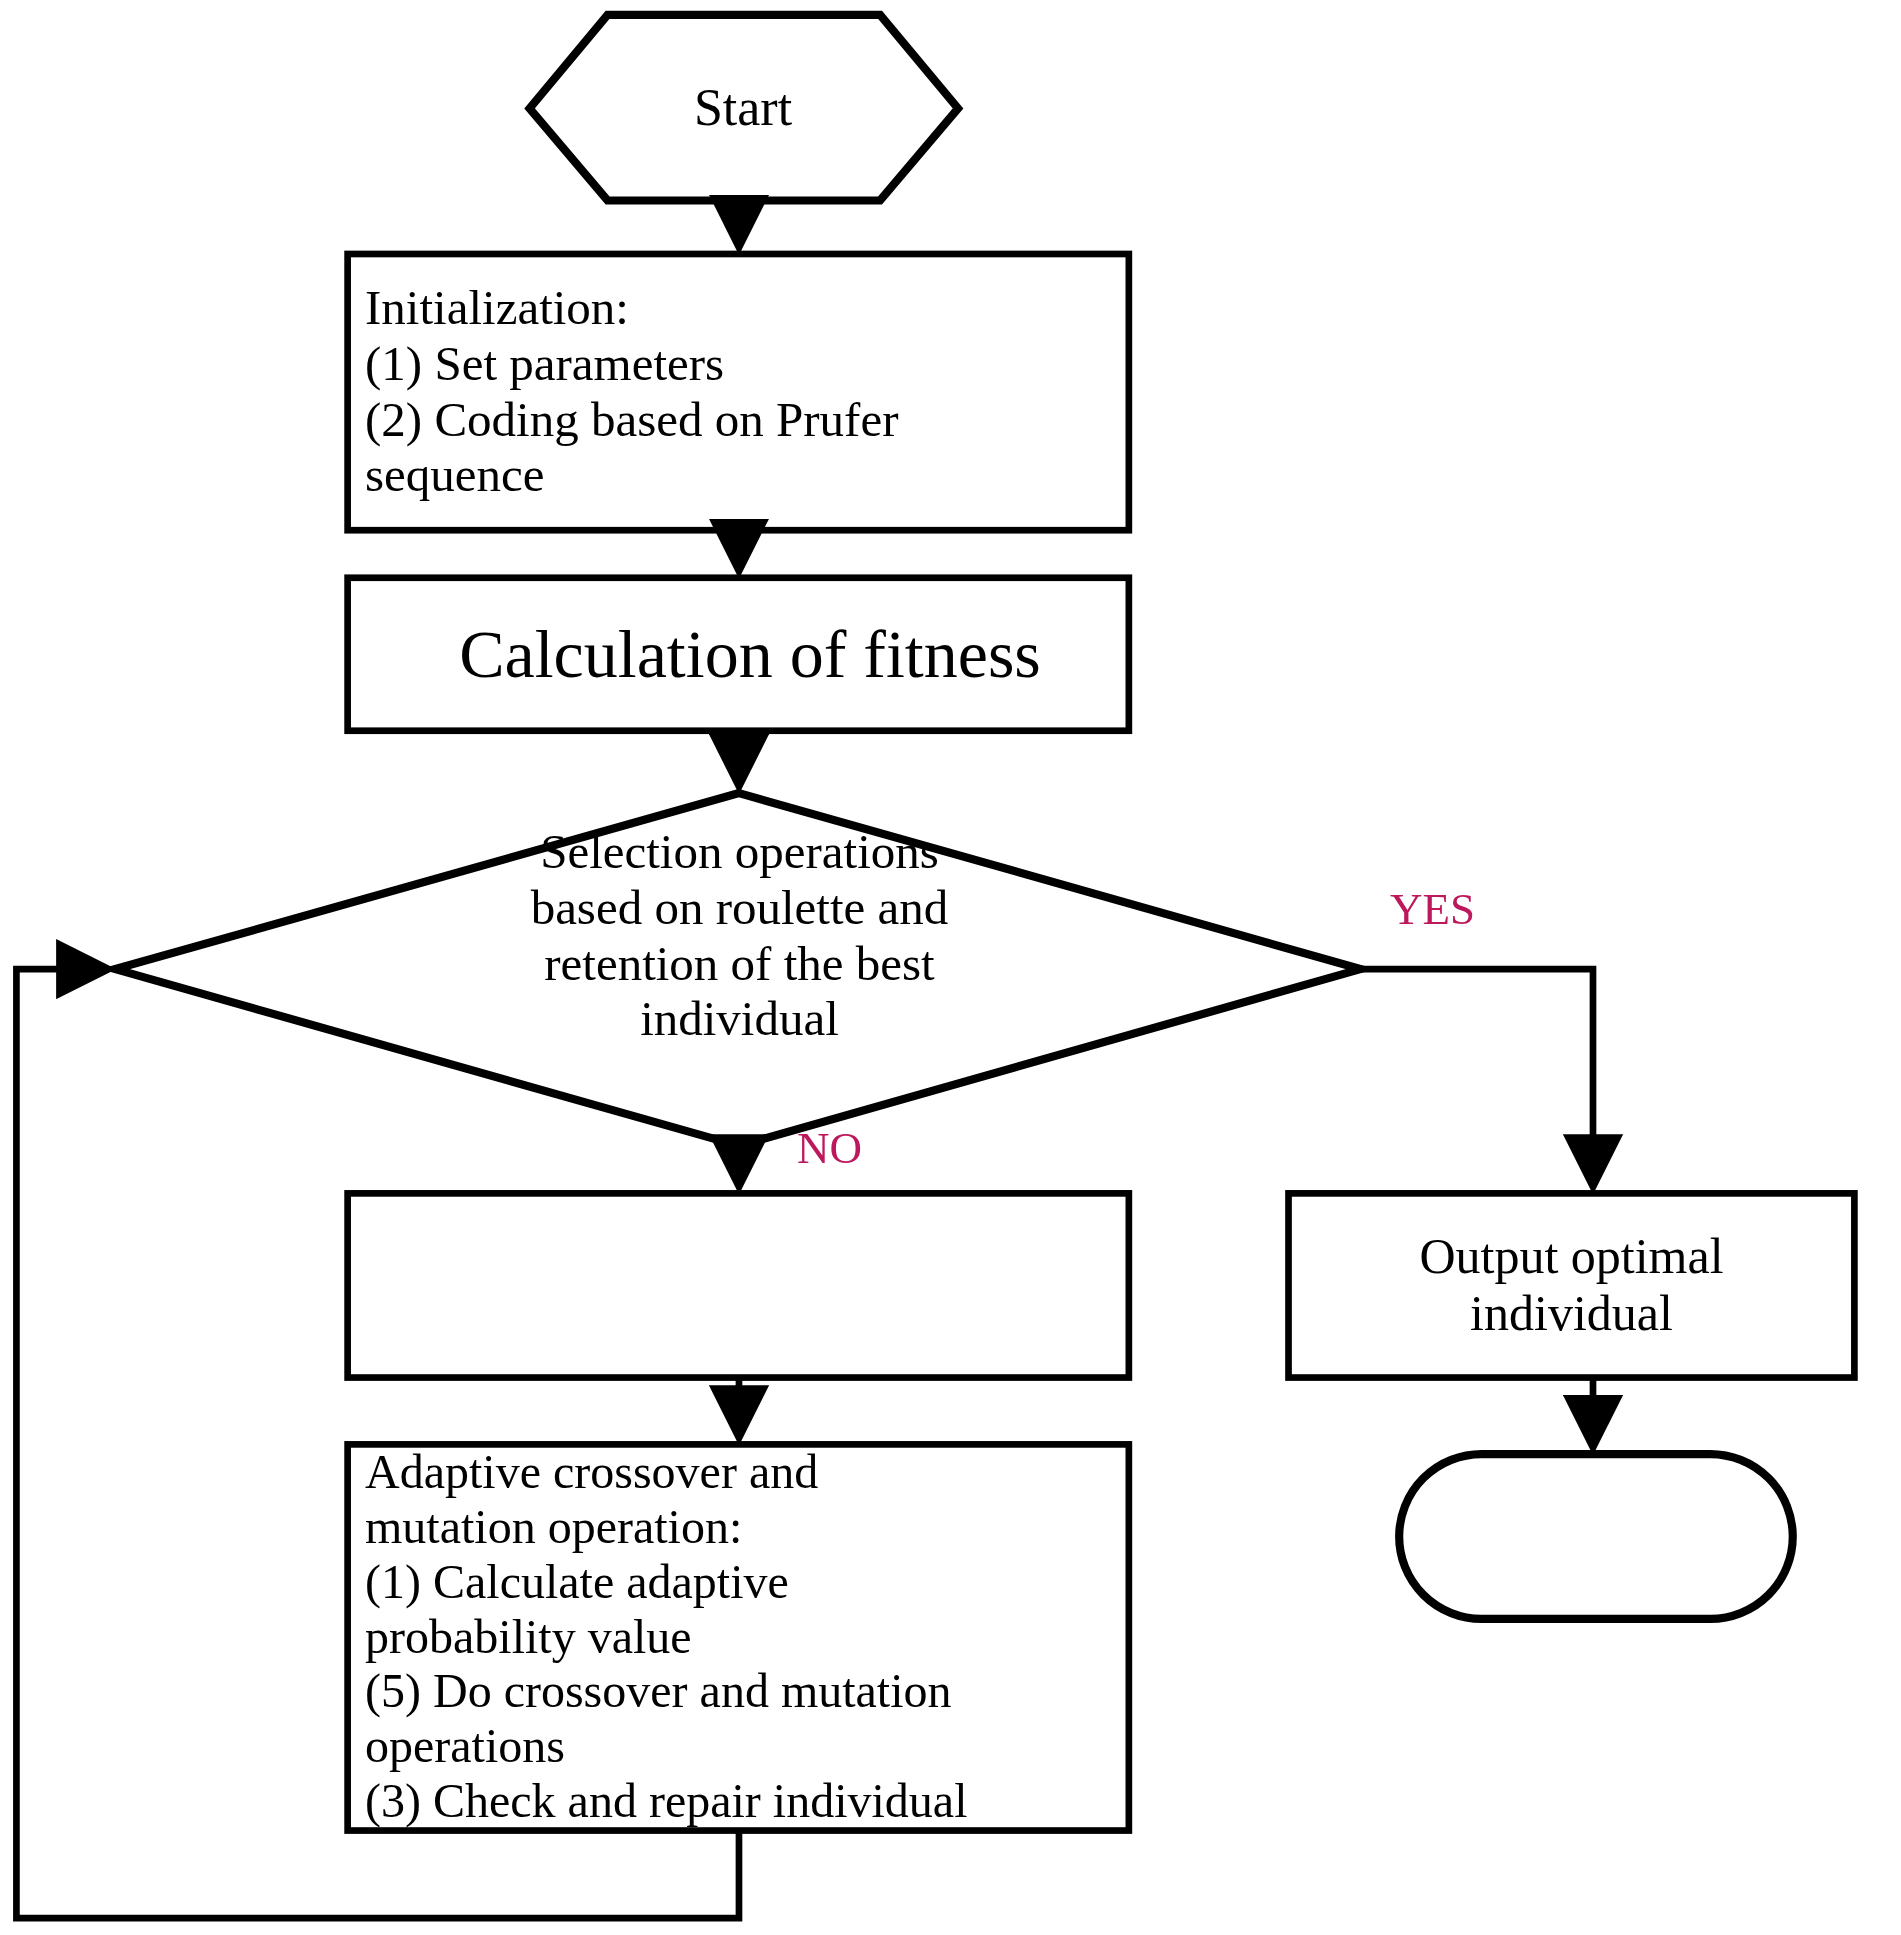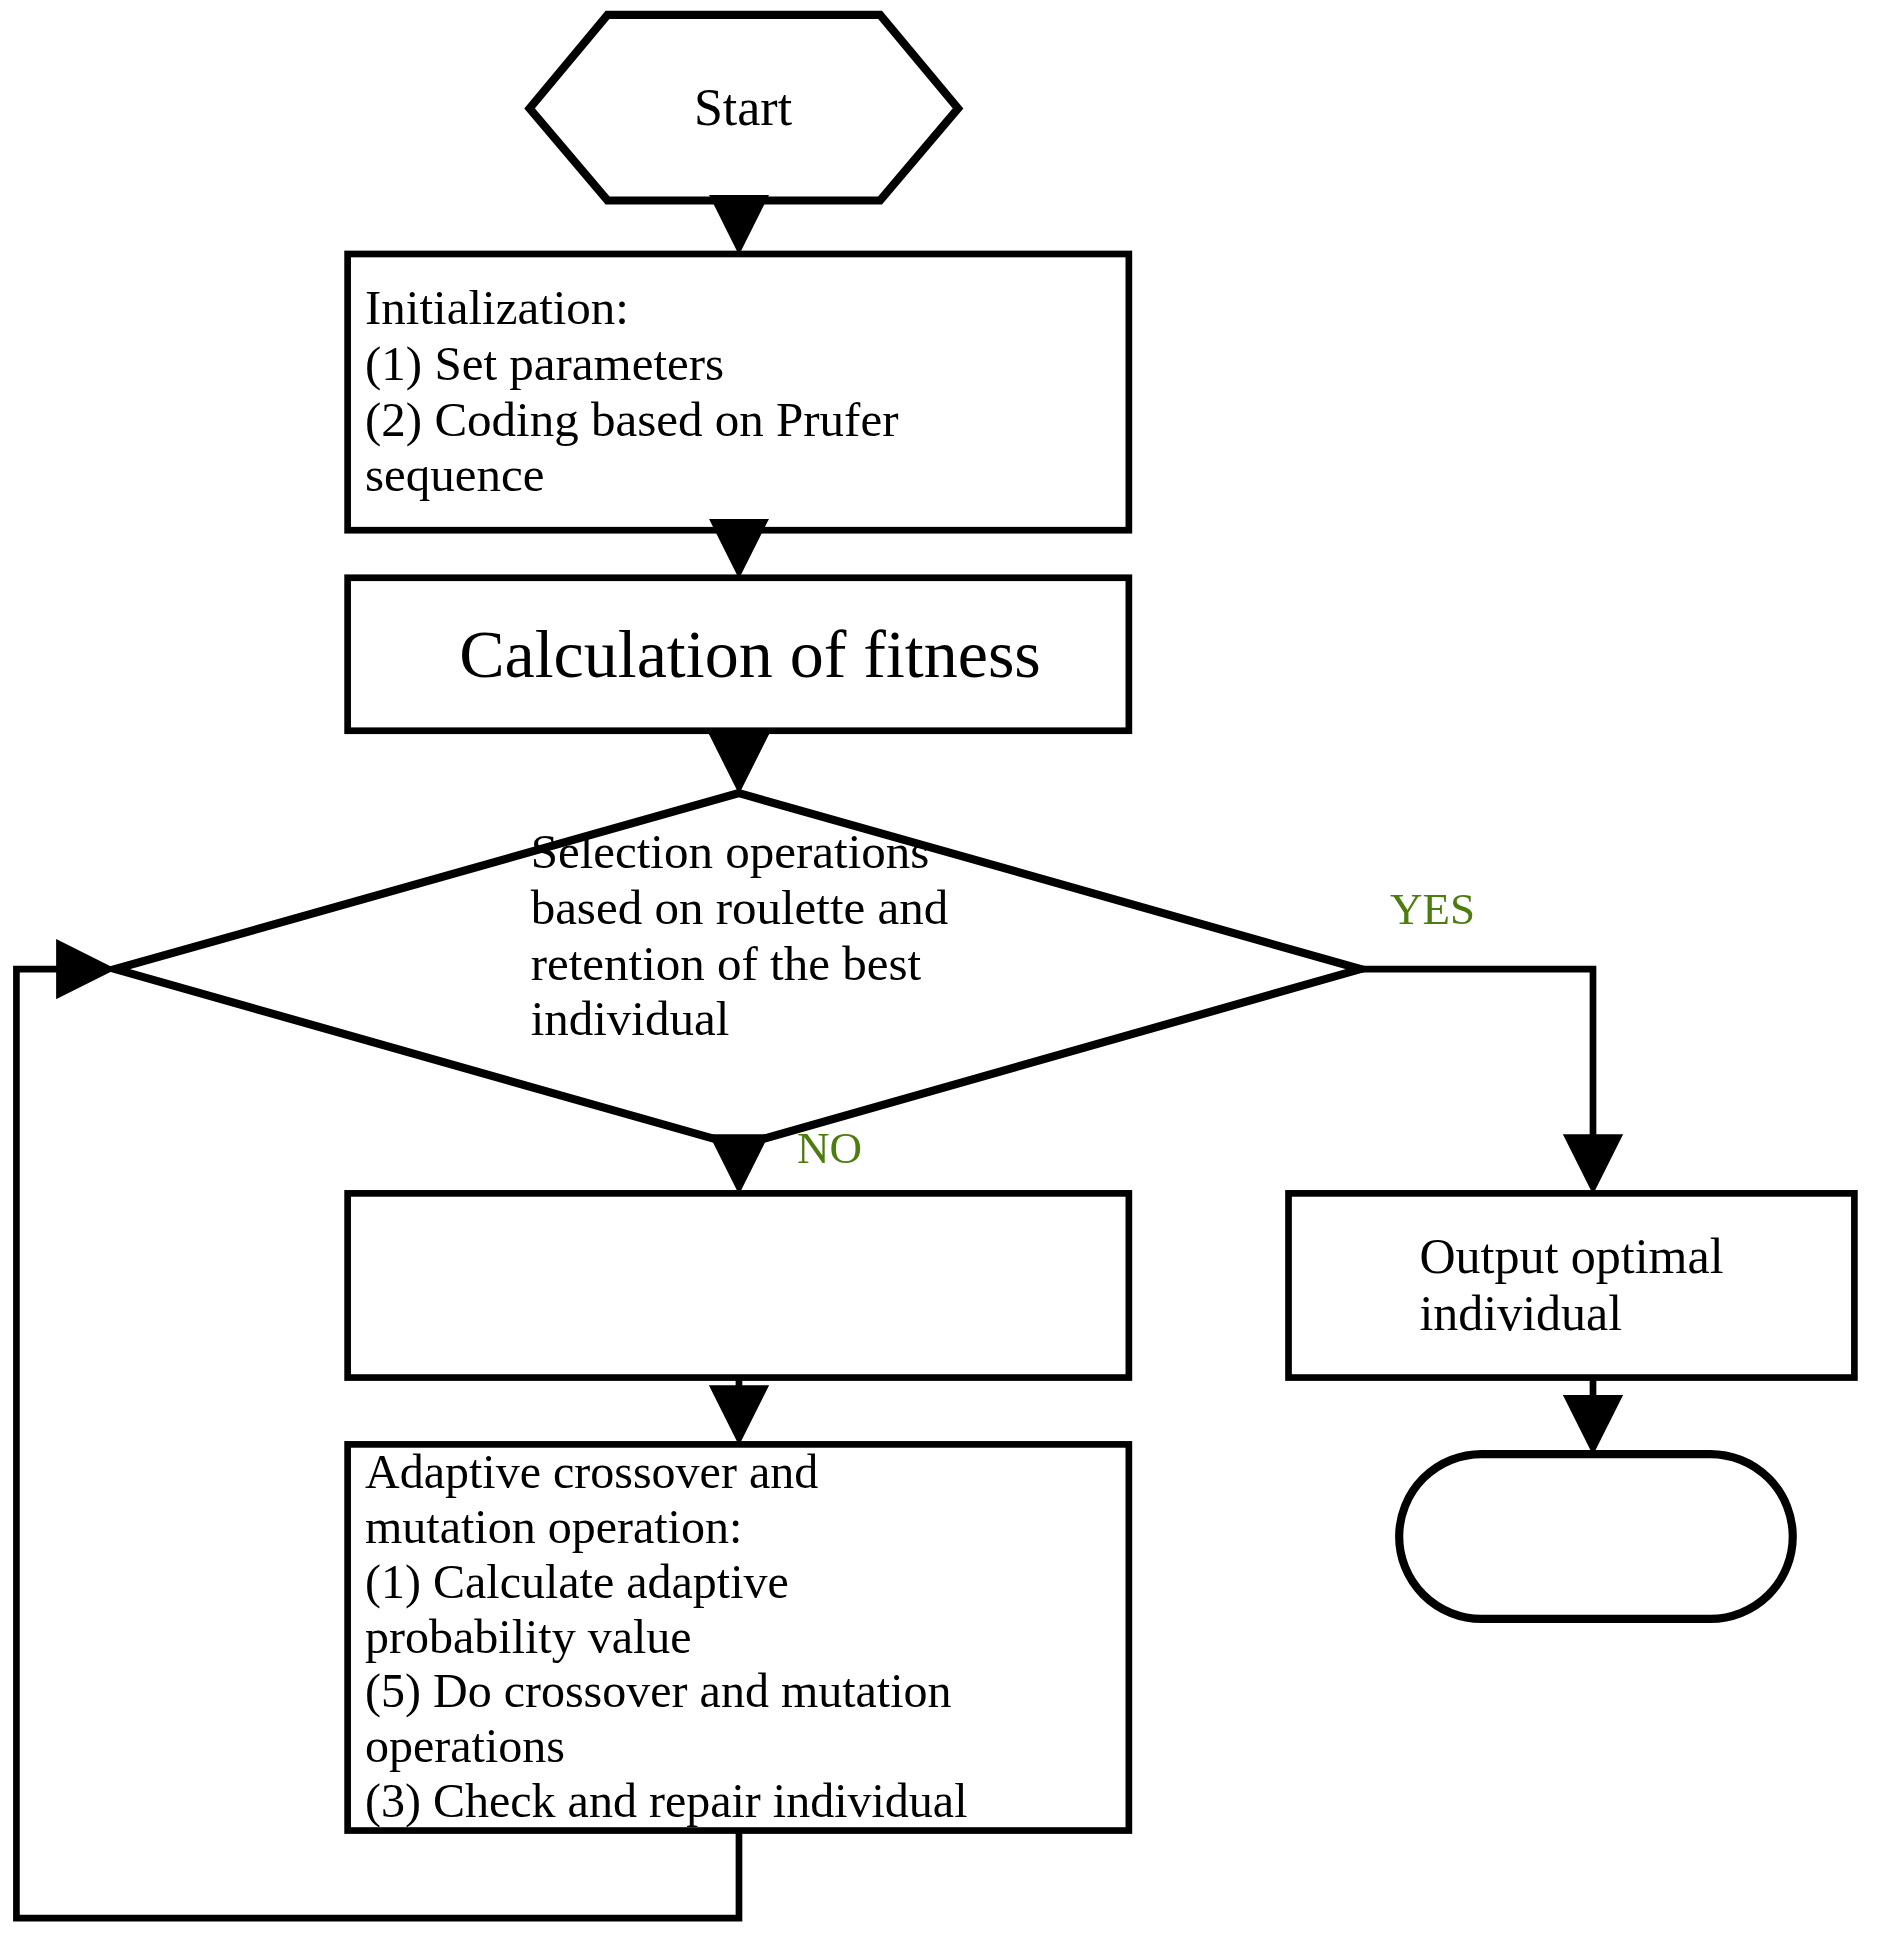--- a/index.html
+++ b/index.html
@@ -33,7 +33,7 @@
     pointer-events: none;
   }
   .t-center {
-    text-align: left;
+    text-align: center;
     display: flex;
     align-items: center;
     justify-content: center;

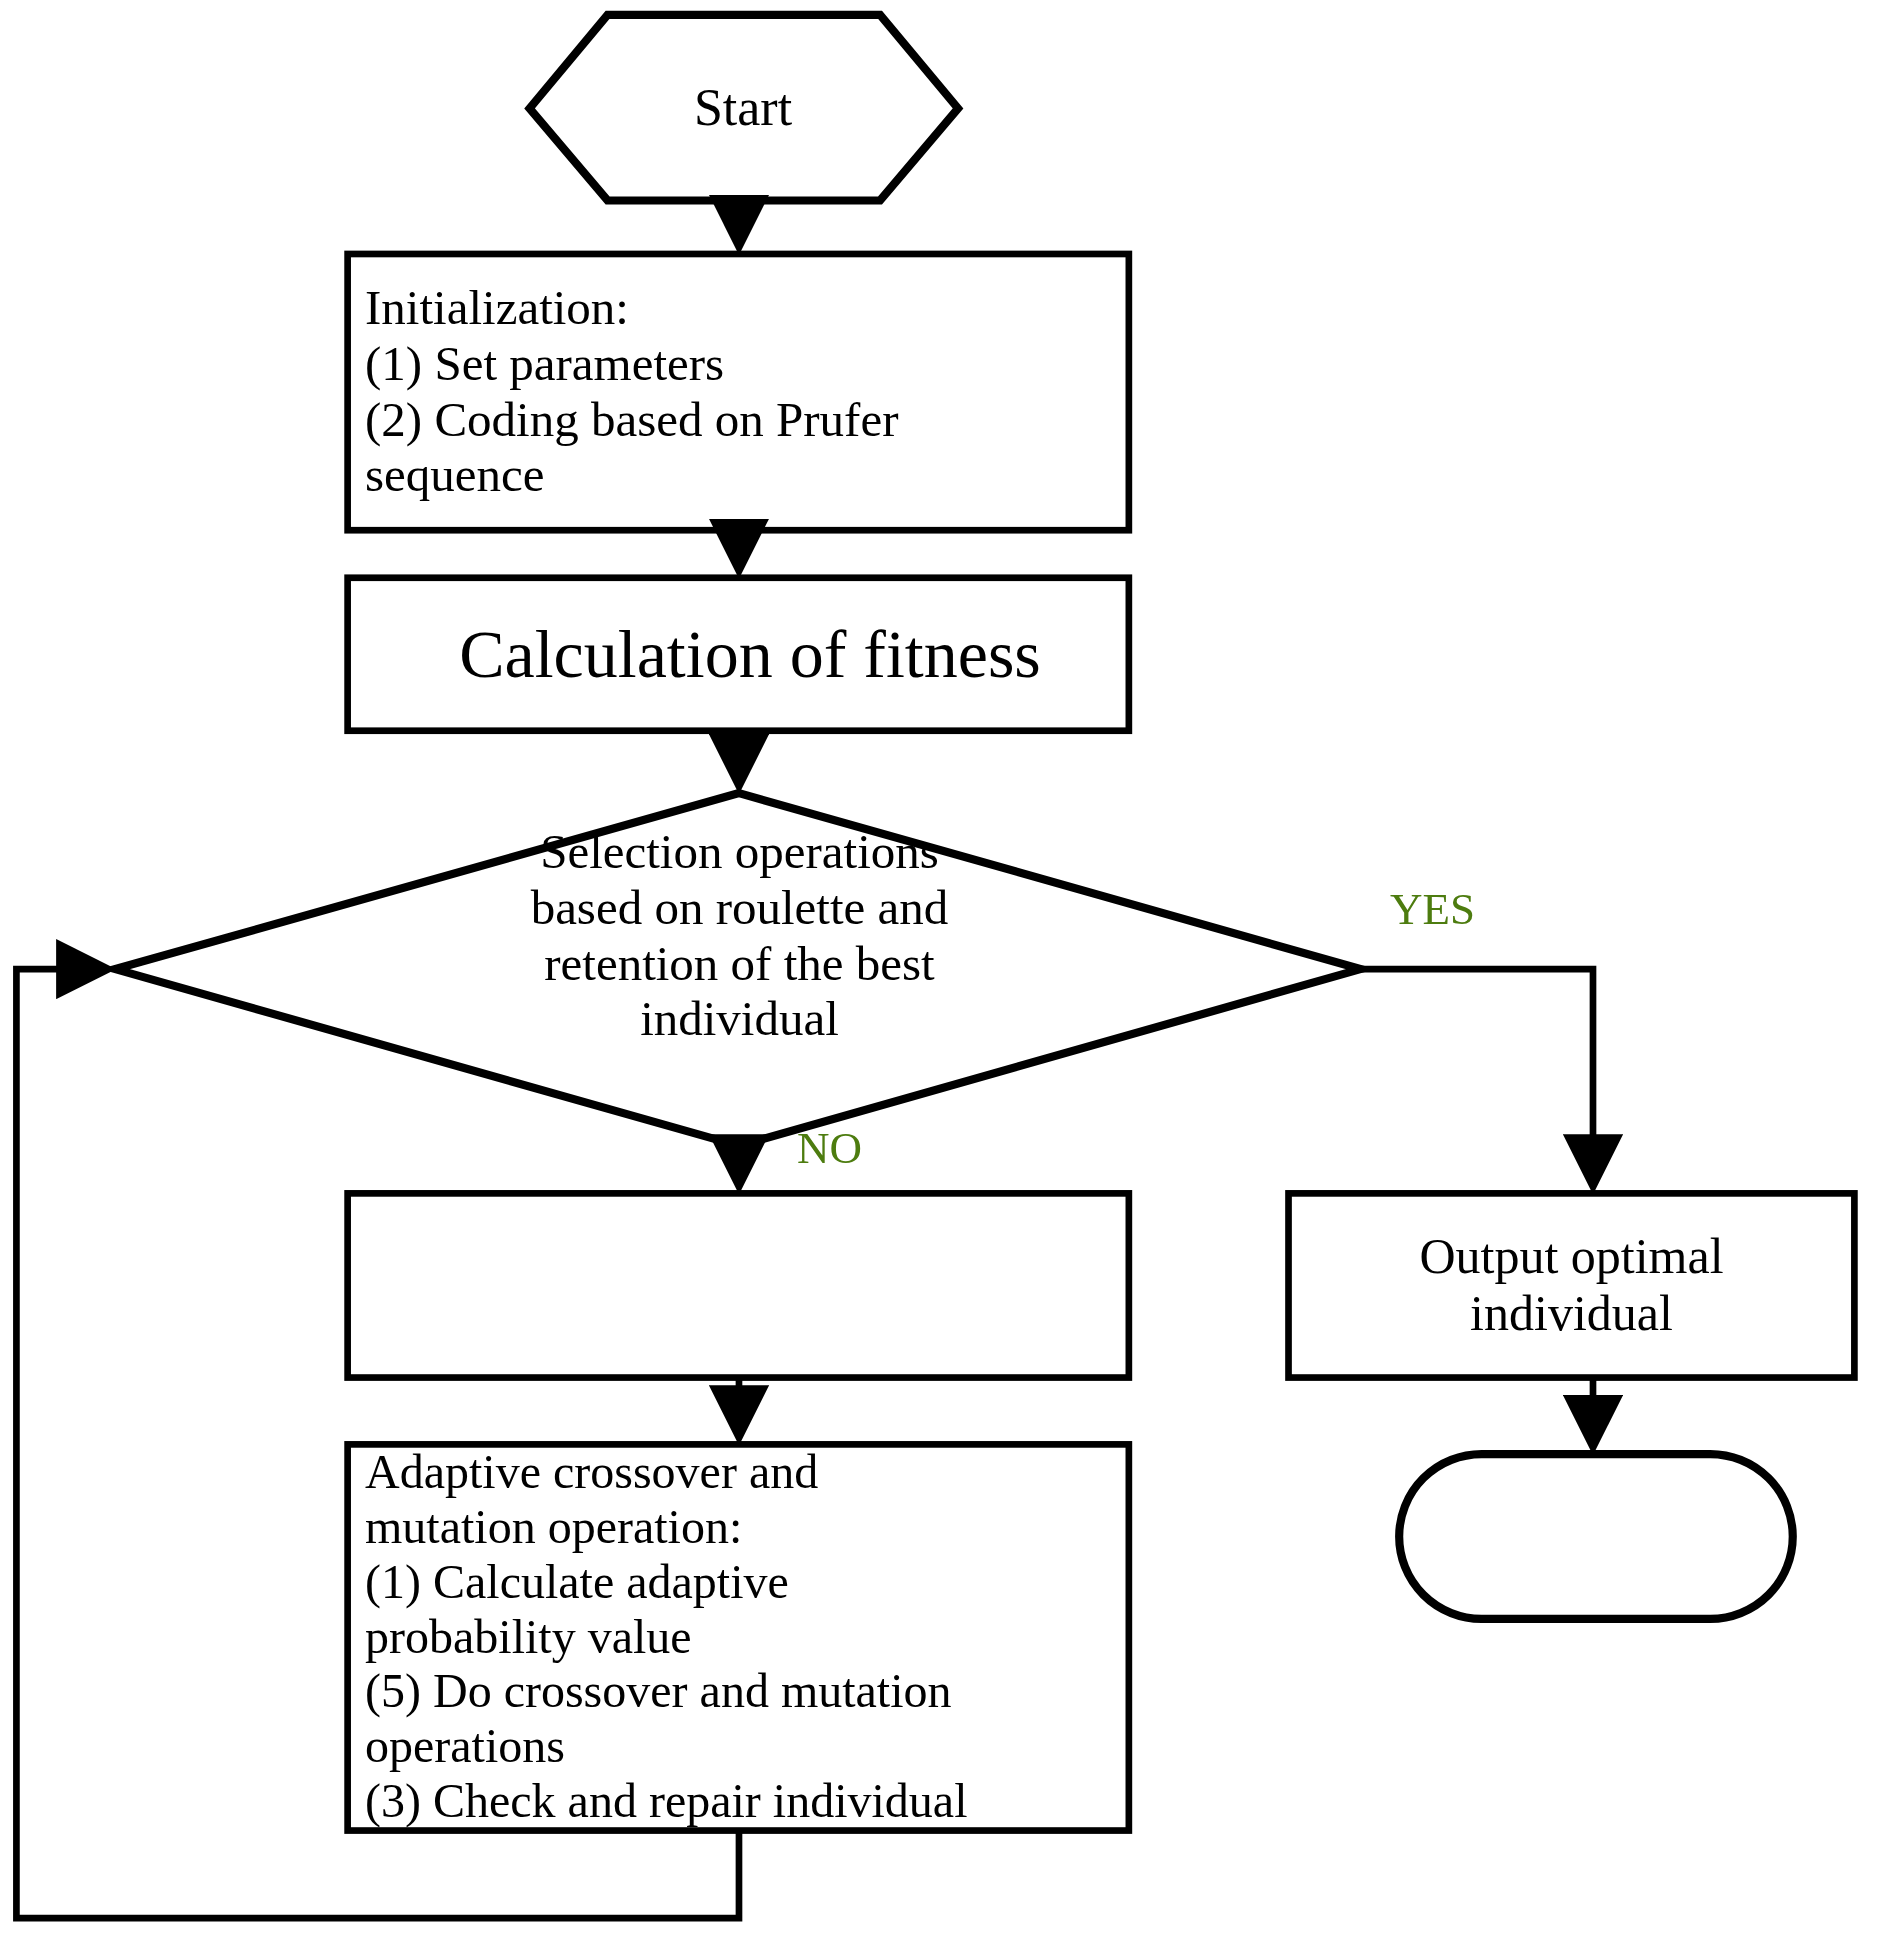--- a/index.html
+++ b/index.html
@@ -46,7 +46,7 @@
   }
   .edge-label {
     position: absolute;
-    color: #4d7c0f;
+    color: #be185d;
     font-size: 45px;
     line-height: 1;
     white-space: nowrap;

